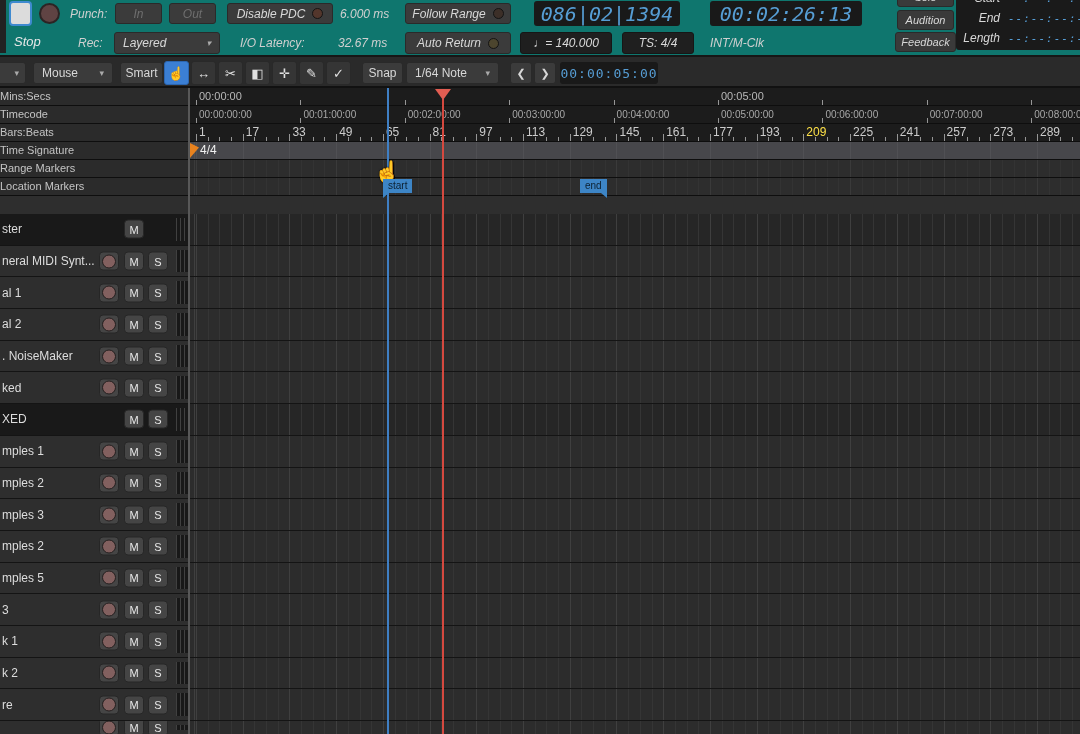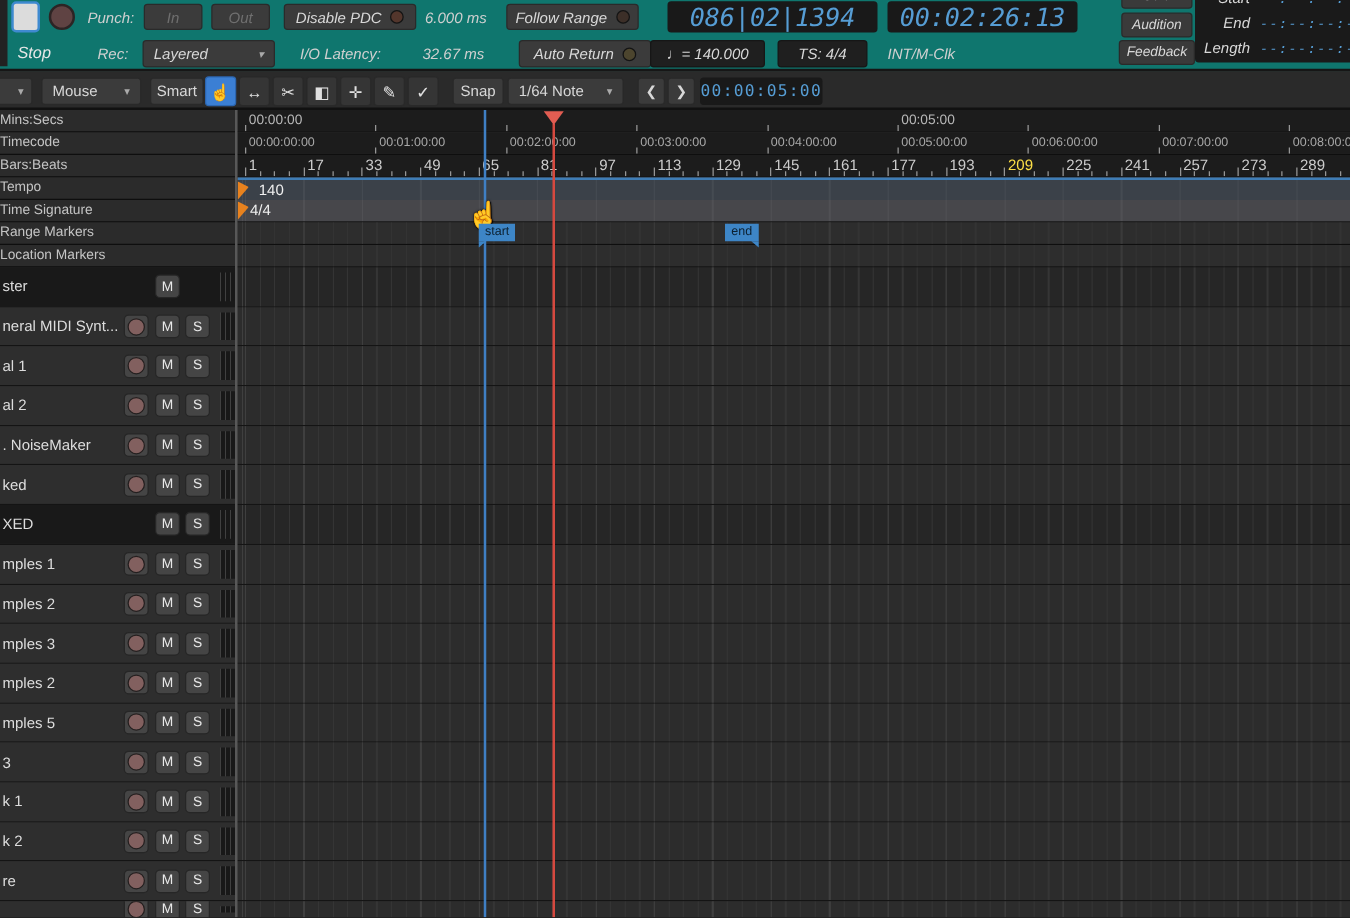--- a/index.html
+++ b/index.html
@@ -104,7 +104,7 @@
       <span class="led"></span>
     </div>
 
-    <div class="clock" style="left:534px;top:1px;width:168px;height:25px;font-size:20px;">086|02|1394</div>
+    <div class="clock" style="left:534px;top:1px;width:146px;height:25px;font-size:20px;">086|02|1394</div>
     <div class="clock" style="left:710px;top:1px;width:152px;height:25px;font-size:20px;">00:02:26:13</div>
 
     <span class="lbl" style="left:14px;top:34px;font-size:13px;color:#e8e8e8;">Stop</span>

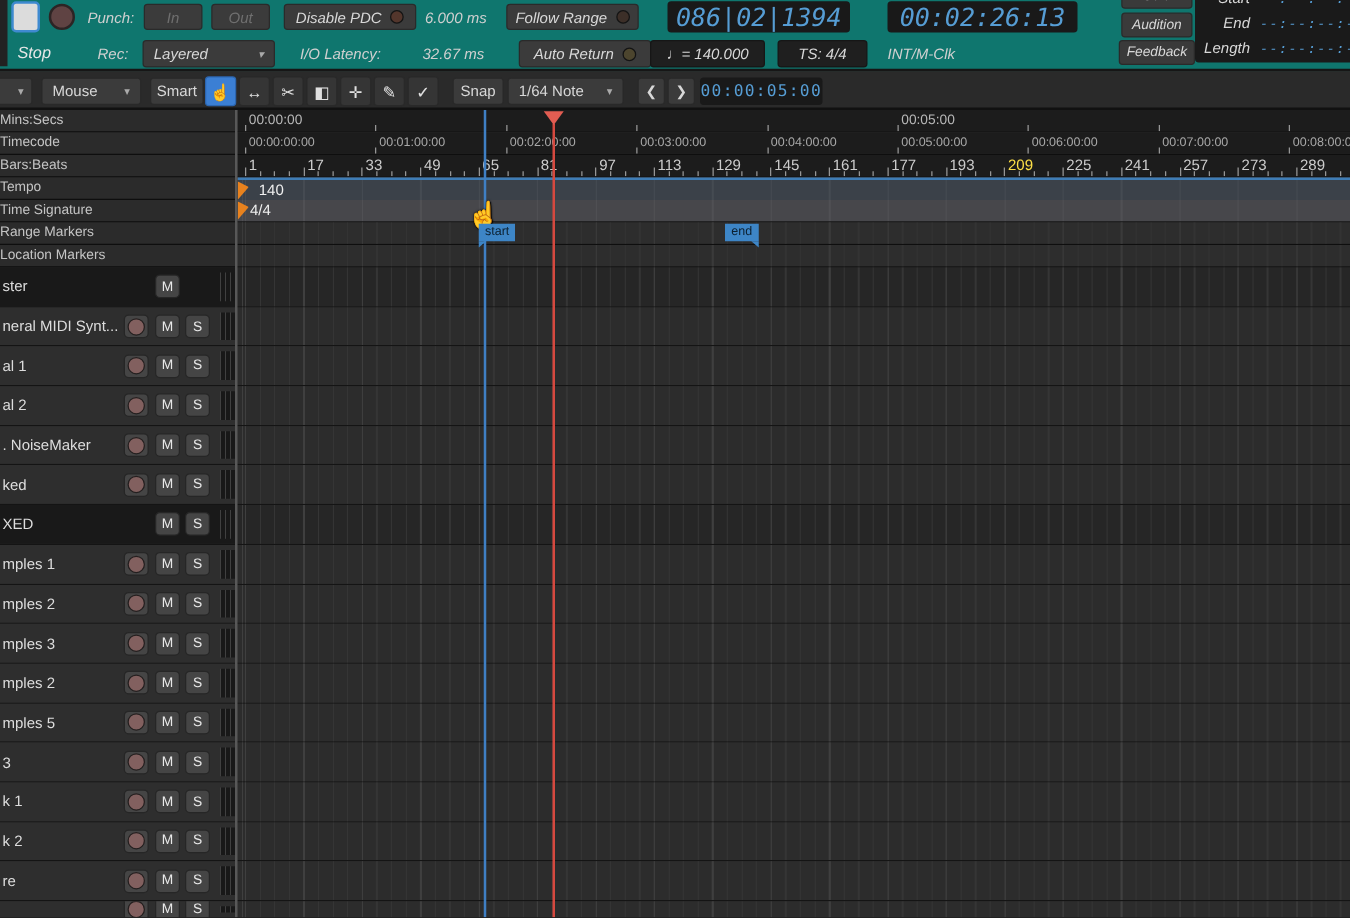--- a/index.html
+++ b/index.html
@@ -115,7 +115,7 @@
     </div>
     <span class="lbl" style="left:240px;top:36px;">I/O Latency:</span>
     <span class="lbl" style="left:338px;top:36px;">32.67 ms</span>
-    <div class="btn" style="left:415px;top:32px;width:106px;height:22px;">
+    <div class="btn" style="left:405px;top:32px;width:106px;height:22px;">
       <span>Auto Return</span>
       <span class="led" style="background:#4c452e;"></span>
     </div>

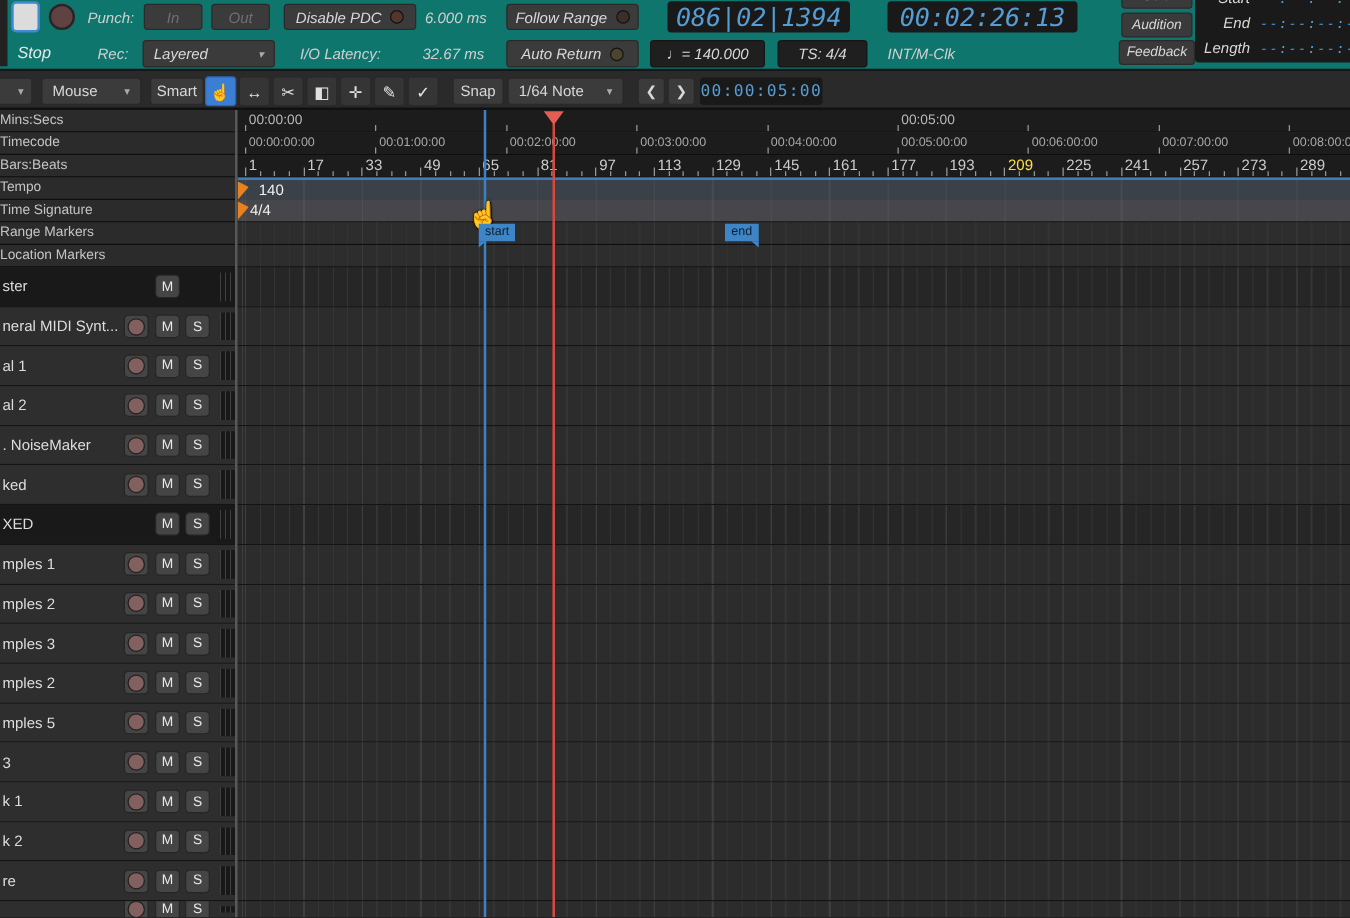--- a/index.html
+++ b/index.html
@@ -320,13 +320,6 @@
         </div>
     </div>
     <div class="ruler-row">
-      <span class="rlabel">Tempo</span>
-      <div class="rlane tempo">
-        <span class="oflag"></span>
-        <span class="rtext" style="left:17px;">140</span>
-      </div>
-    </div>
-    <div class="ruler-row">
       <span class="rlabel">Time Signature</span>
       <div class="rlane tsig">
         <span class="oflag"></span>

